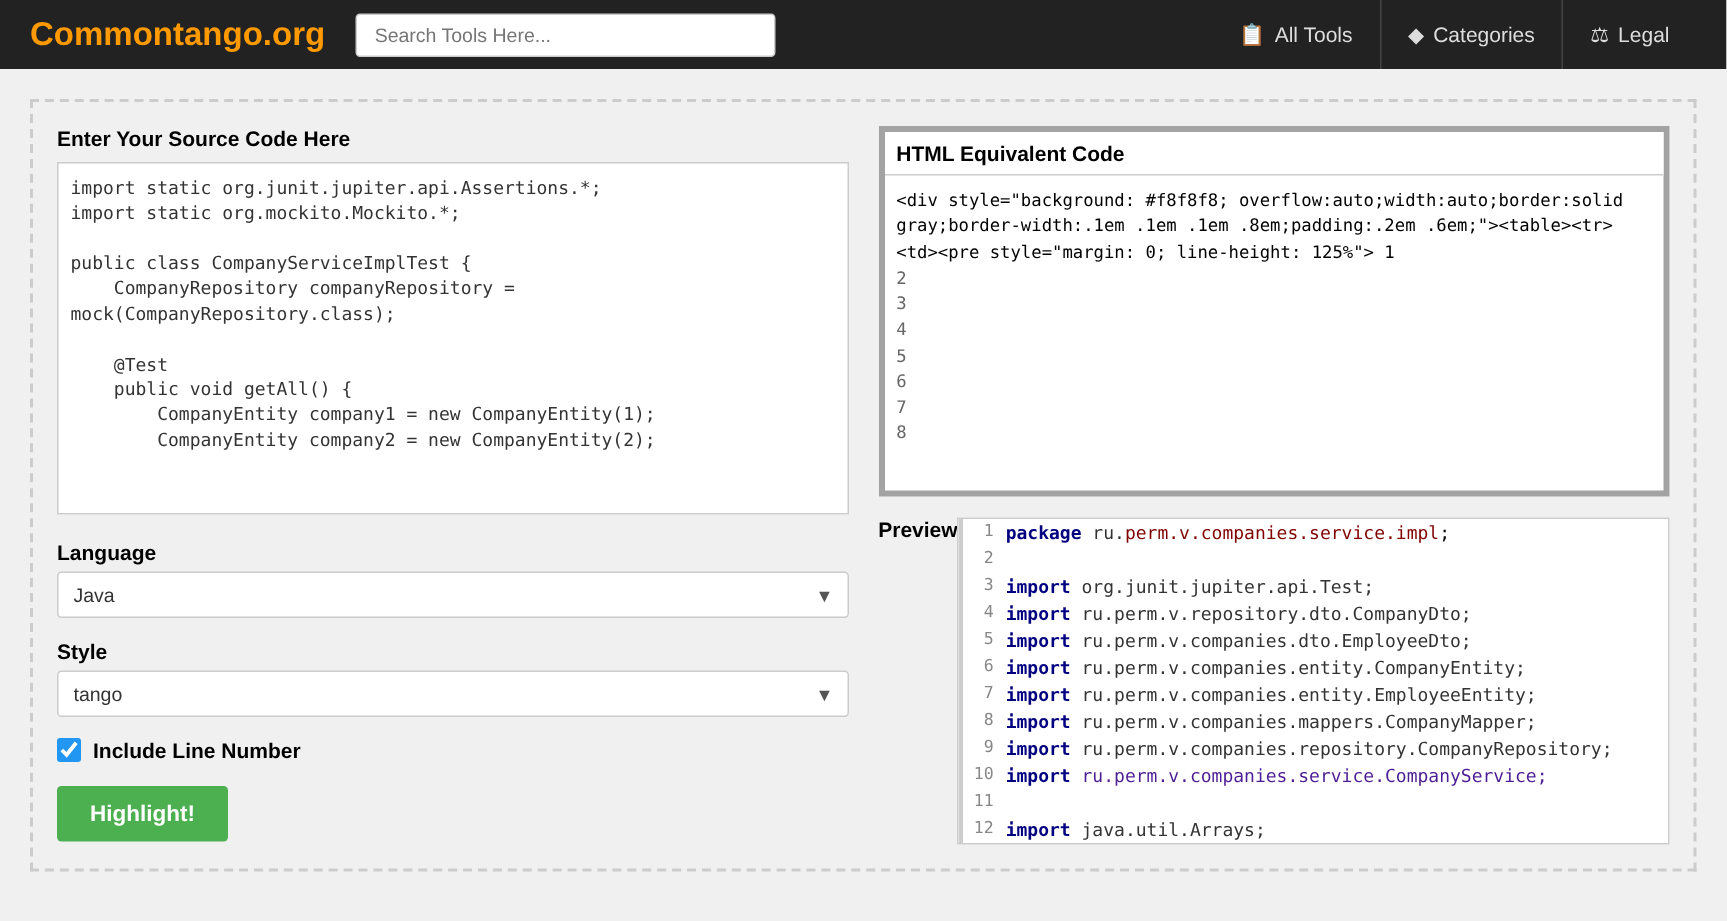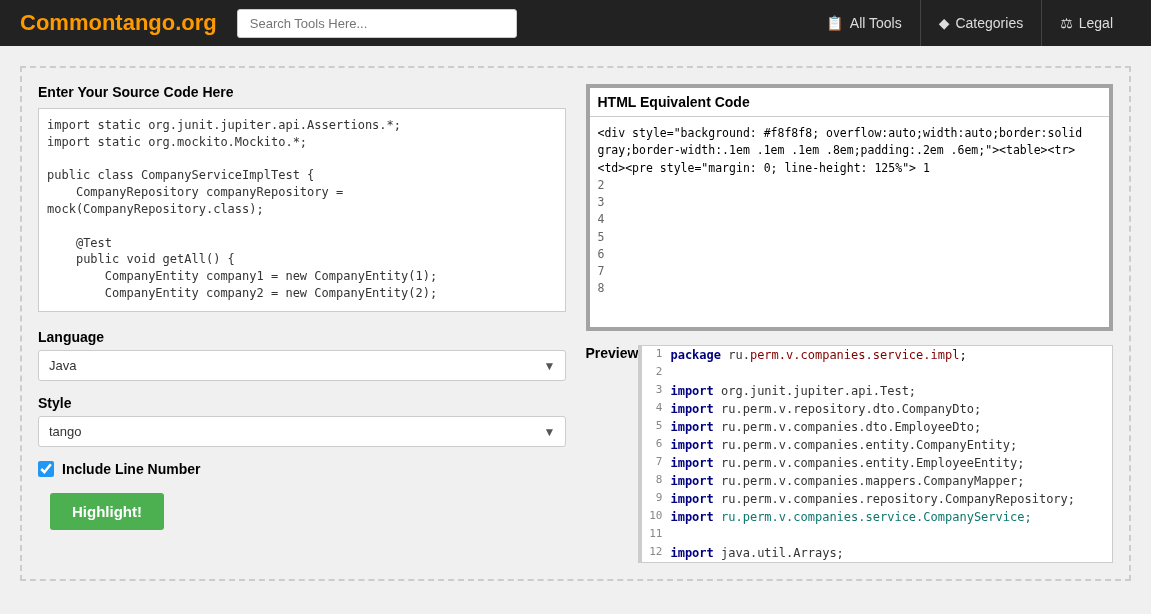--- a/index.html
+++ b/index.html
@@ -79,7 +79,7 @@
     }
     #source-code-area {
       width: 100%;
-      height: 204px;
+      height: 235px;
       font-family: monospace;
       font-size: 12px;
       border: 1px solid #ccc;

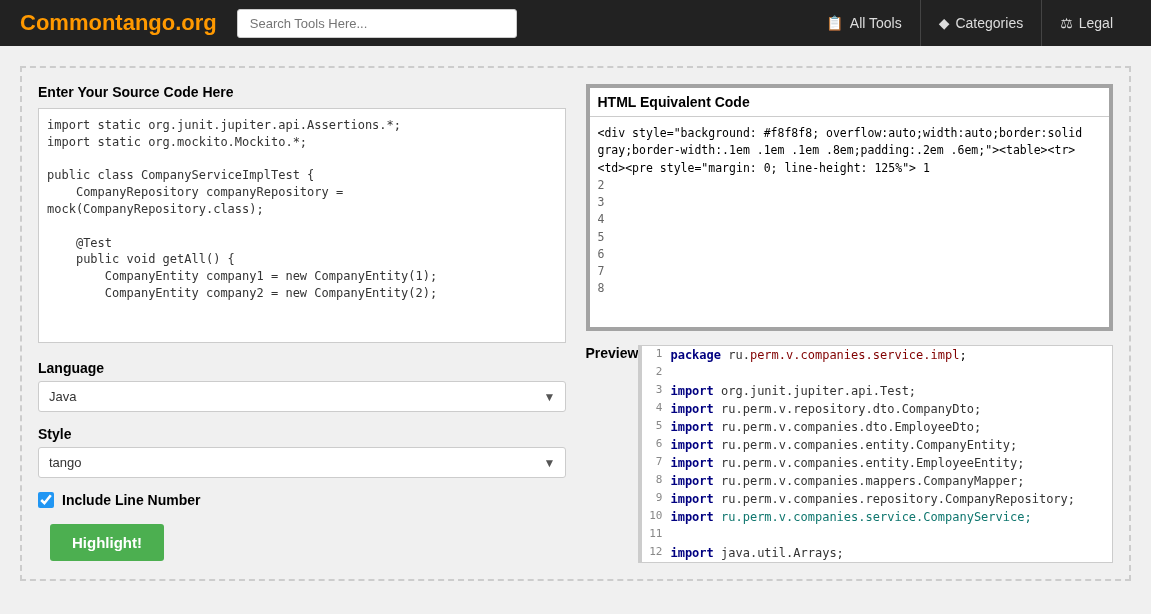--- a/index.html
+++ b/index.html
@@ -367,7 +367,7 @@
               </div>
               <div class="code-line" style="background: rgb(255, 255, 255); border-left: 3px solid rgb(204, 204, 204);">
                 <span class="line-num">10</span>
-                <span class="code-text"><span style="color: rgb(0, 0, 128); font-weight: bold;">import</span><span style="color: #0f766e;"> ru.perm.v.companies.service.CompanyService;</span></span>
+                <span class="code-text"><span style="color: rgb(0, 0, 128); font-weight: bold;">import</span><span style="color: #4c1d95;"> ru.perm.v.companies.service.CompanyService;</span></span>
               </div>
               <div class="code-line" style="background: rgb(255, 255, 255); border-left: 3px solid rgb(204, 204, 204);">
                 <span class="line-num">11</span>

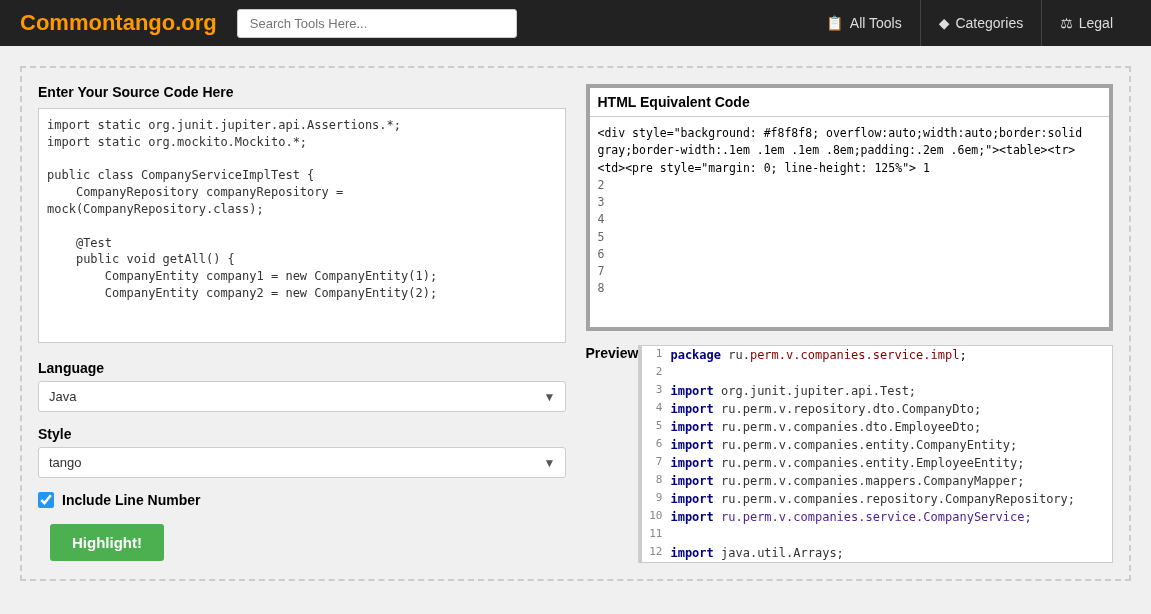--- a/index.html
+++ b/index.html
@@ -153,7 +153,6 @@
       border-radius: 3px;
       cursor: pointer;
       font-weight: bold;
-      margin-left: 12px;
     }
 
     

